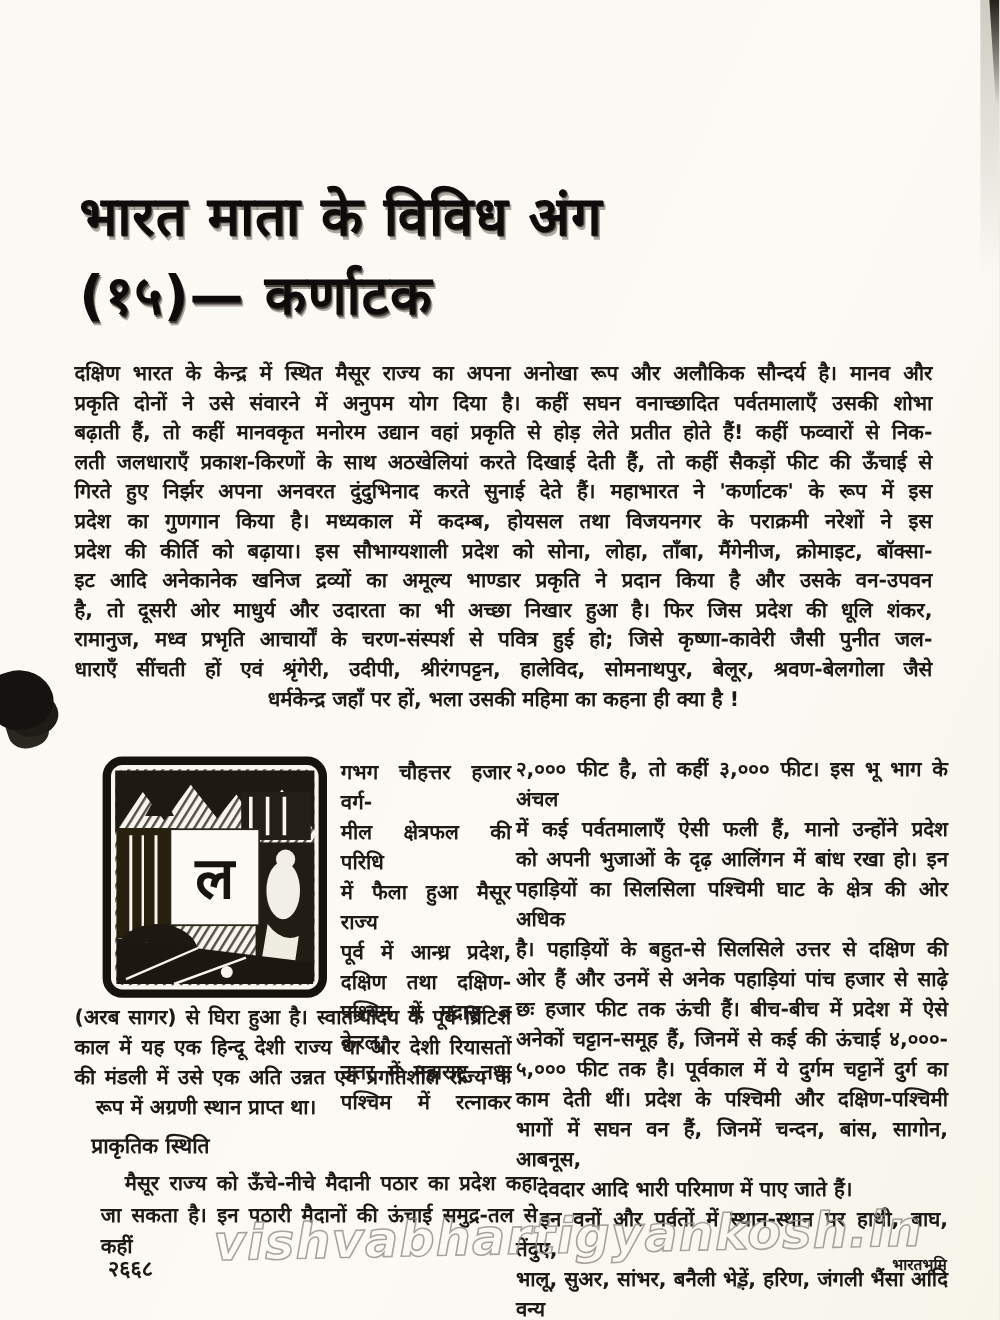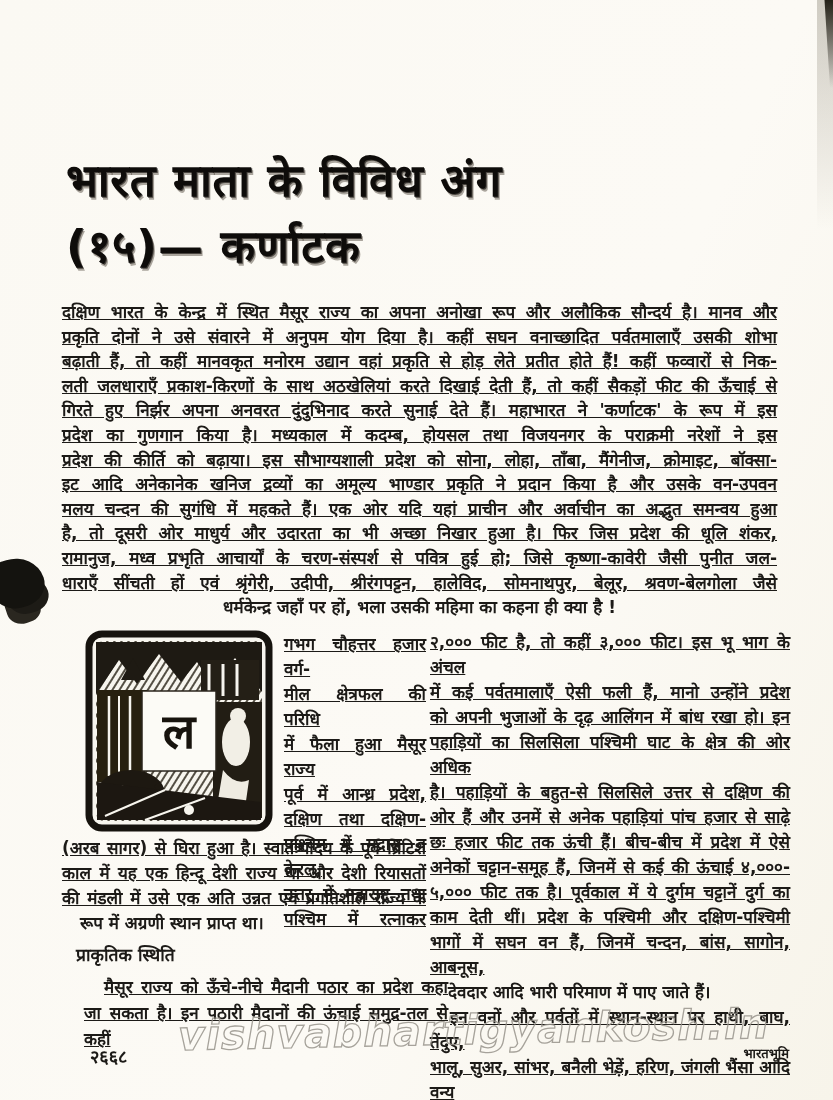--- a/index.html
+++ b/index.html
@@ -17,7 +17,7 @@
   }
   
   .jline,.lline,.cline{font-size:17px;line-height:24.6px;font-weight:600;}
-  .jline{text-align:justify;text-align-last:justify;text-decoration:underline;-moz-text-align-last:justify;}
+  .jline{text-align:justify;text-align-last:justify;-moz-text-align-last:justify;}
   .lline{text-align:left;margin-left:18px;}
   .cline{text-align-last:center;}
   .indent{text-indent:20px;}

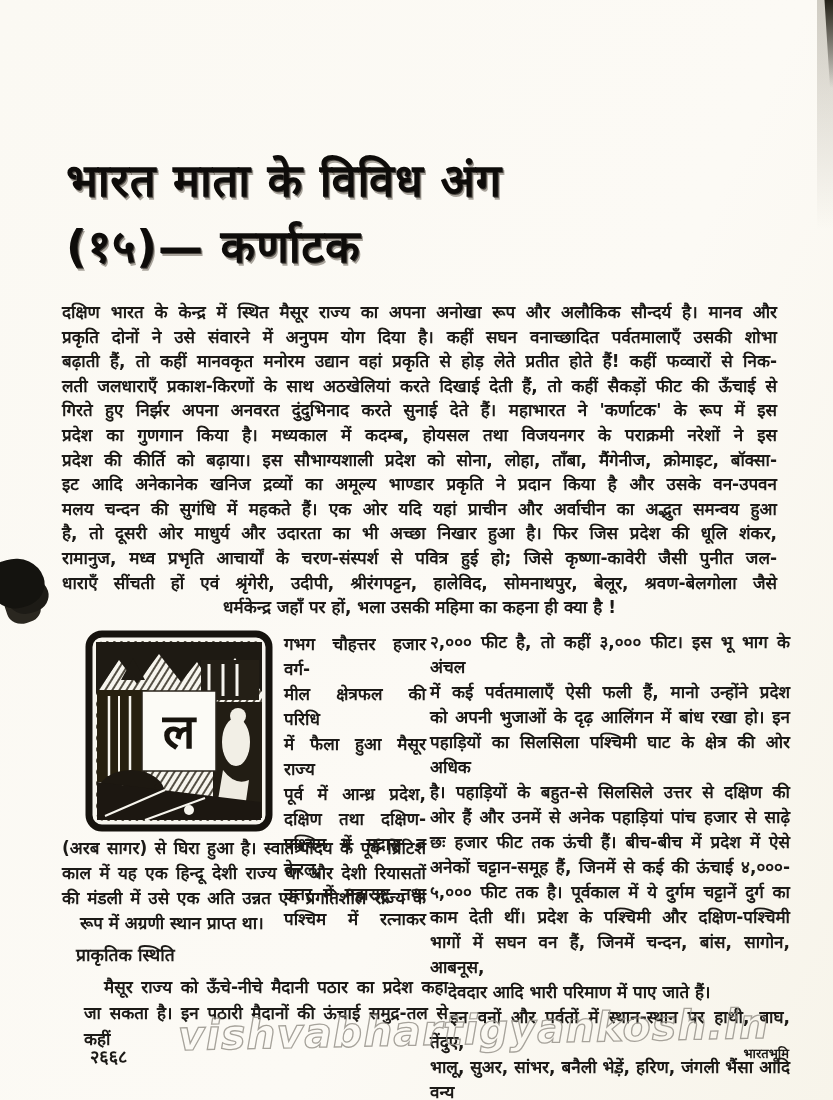--- a/index.html
+++ b/index.html
@@ -84,7 +84,6 @@
         <div class="jline">प्रदेश का गुणगान किया है। मध्यकाल में कदम्ब, होयसल तथा विजयनगर के पराक्रमी नरेशों ने इस</div>
         <div class="jline">प्रदेश की कीर्ति को बढ़ाया। इस सौभाग्यशाली प्रदेश को सोना, लोहा, ताँबा, मैंगेनीज, क्रोमाइट, बॉक्सा-</div>
         <div class="jline">इट आदि अनेकानेक खनिज द्रव्यों का अमूल्य भाण्डार प्रकृति ने प्रदान किया है और उसके वन-उपवन</div>
-        <div class="jline">मलय चन्दन की सुगंधि में महकते हैं। एक ओर यदि यहां प्राचीन और अर्वाचीन का अद्भुत समन्वय हुआ</div>
         <div class="jline">है, तो दूसरी ओर माधुर्य और उदारता का भी अच्छा निखार हुआ है। फिर जिस प्रदेश की धूलि शंकर,</div>
         <div class="jline">रामानुज, मध्व प्रभृति आचार्यों के चरण-संस्पर्श से पवित्र हुई हो; जिसे कृष्णा-कावेरी जैसी पुनीत जल-</div>
         <div class="jline">धाराएँ सींचती हों एवं श्रृंगेरी, उदीपी, श्रीरंगपट्टन, हालेविद, सोमनाथपुर, बेलूर, श्रवण-बेलगोला जैसे</div>

